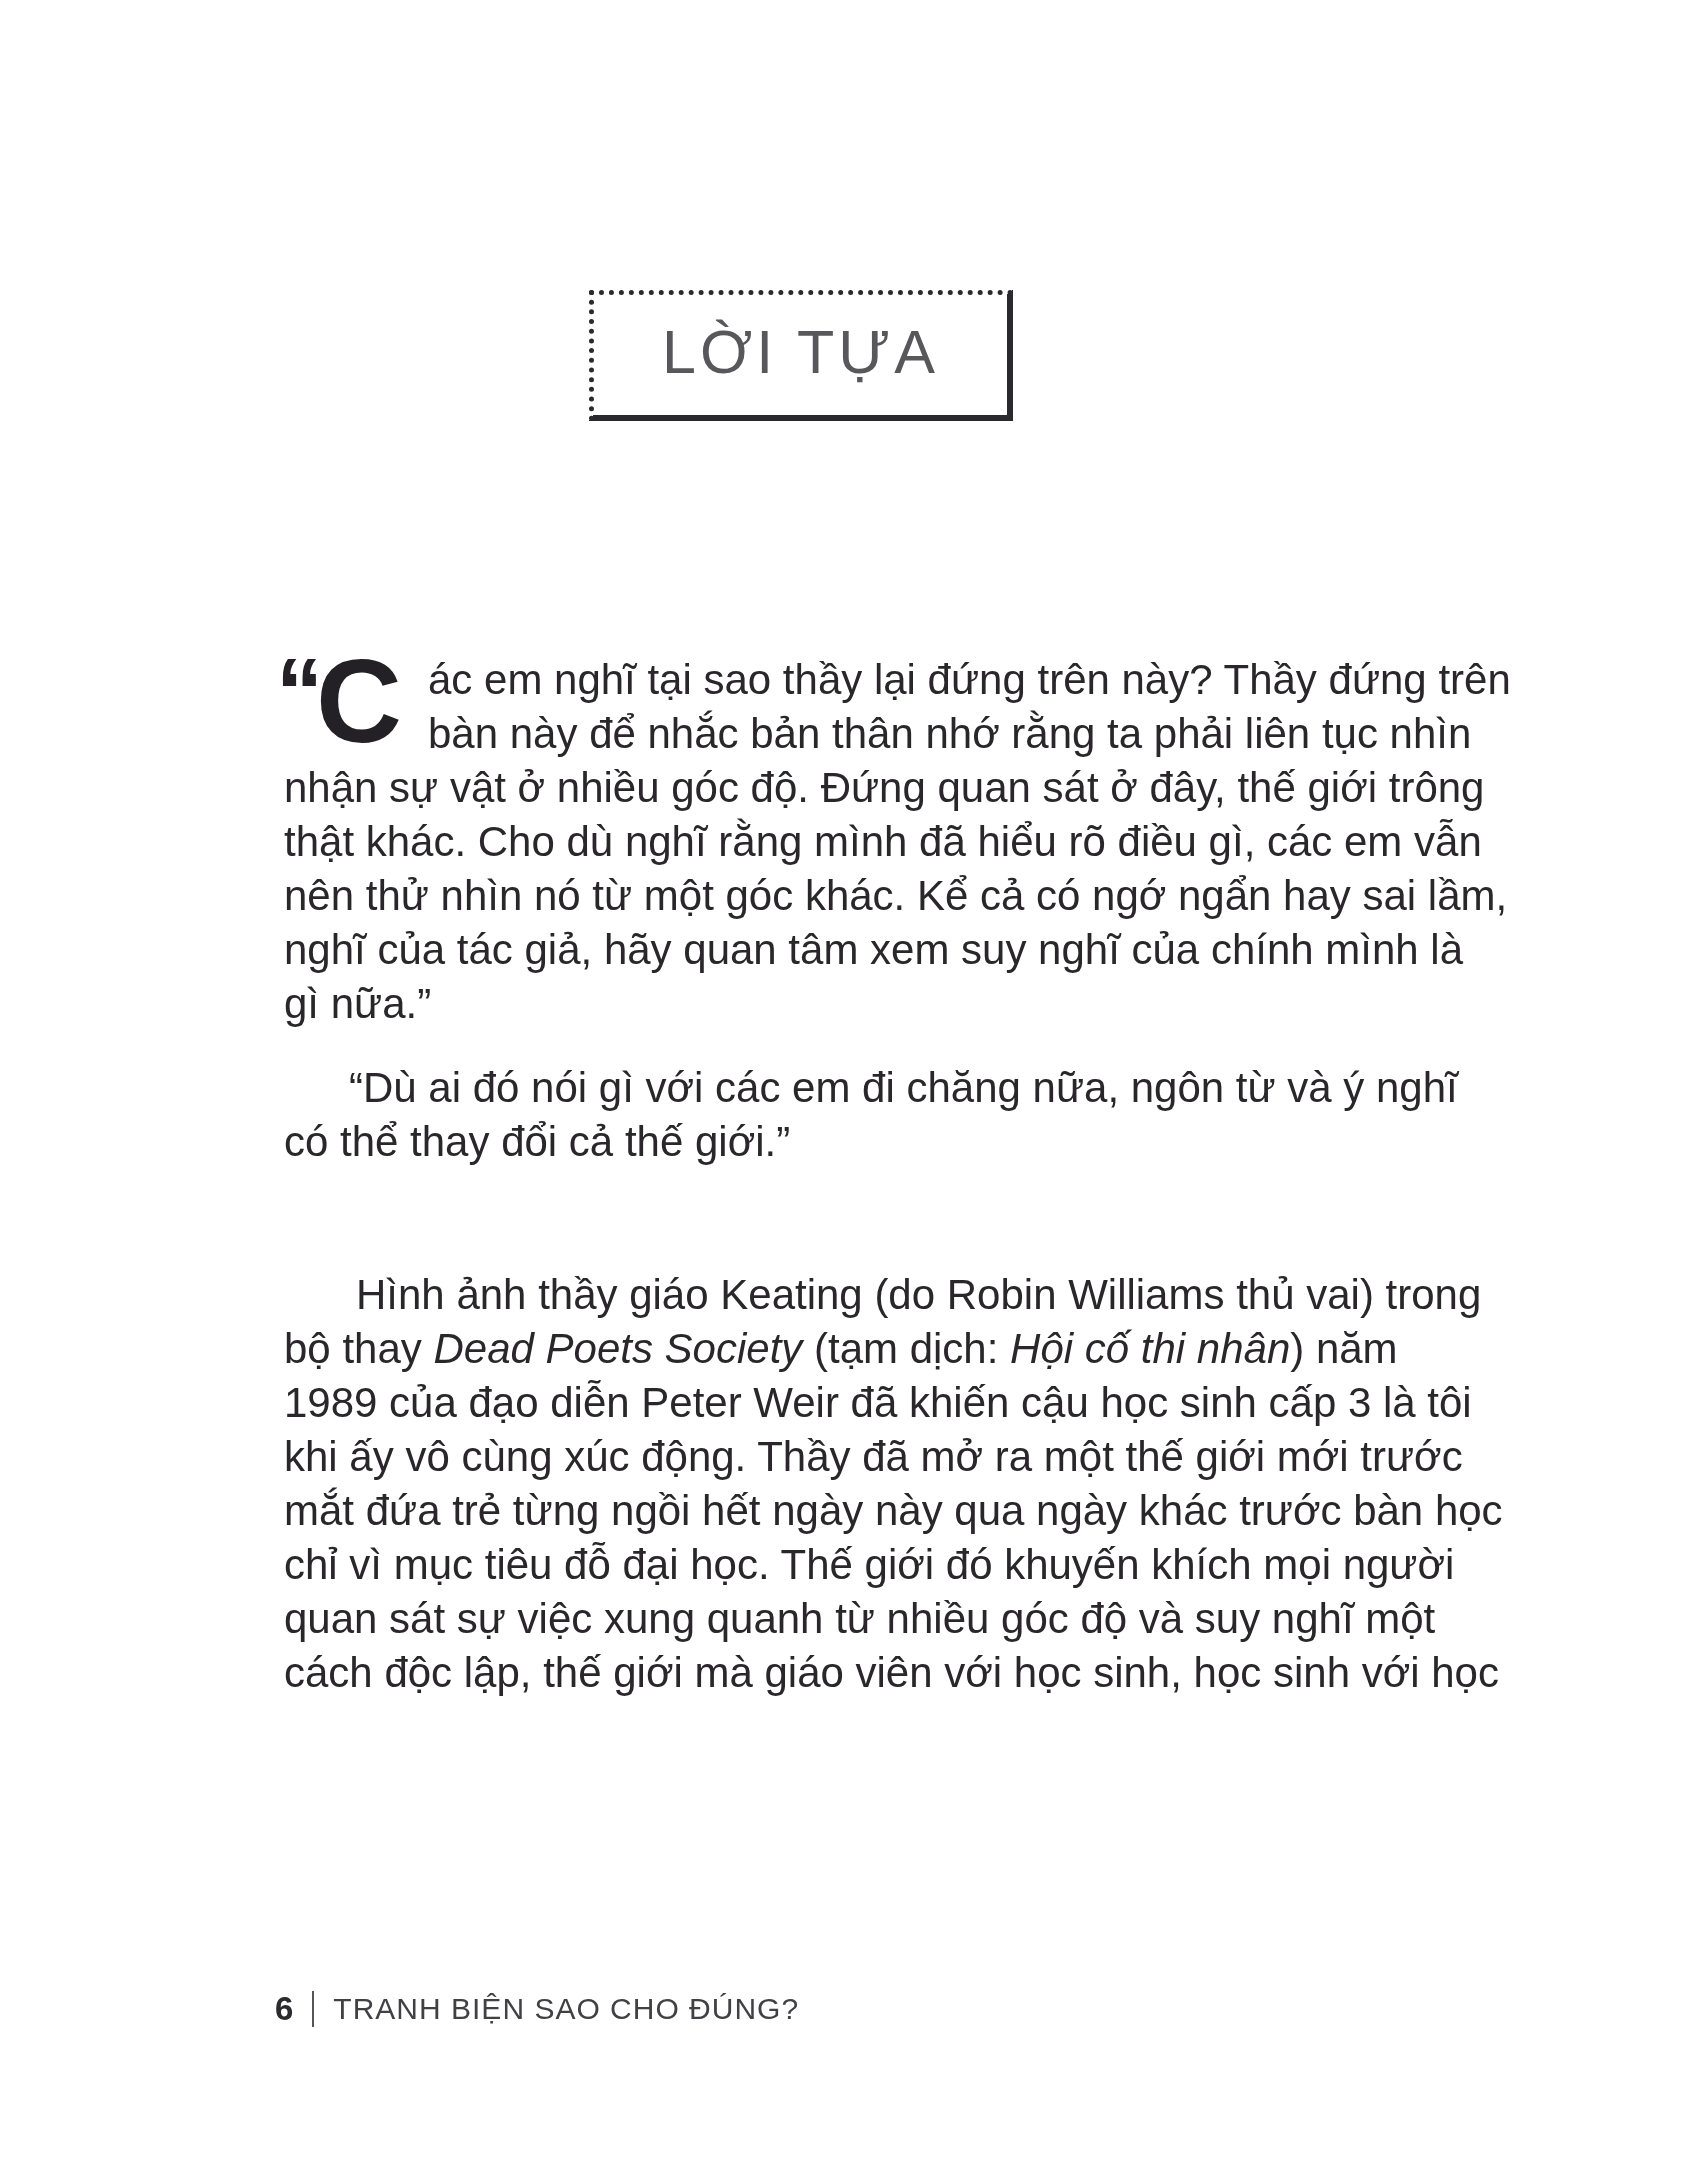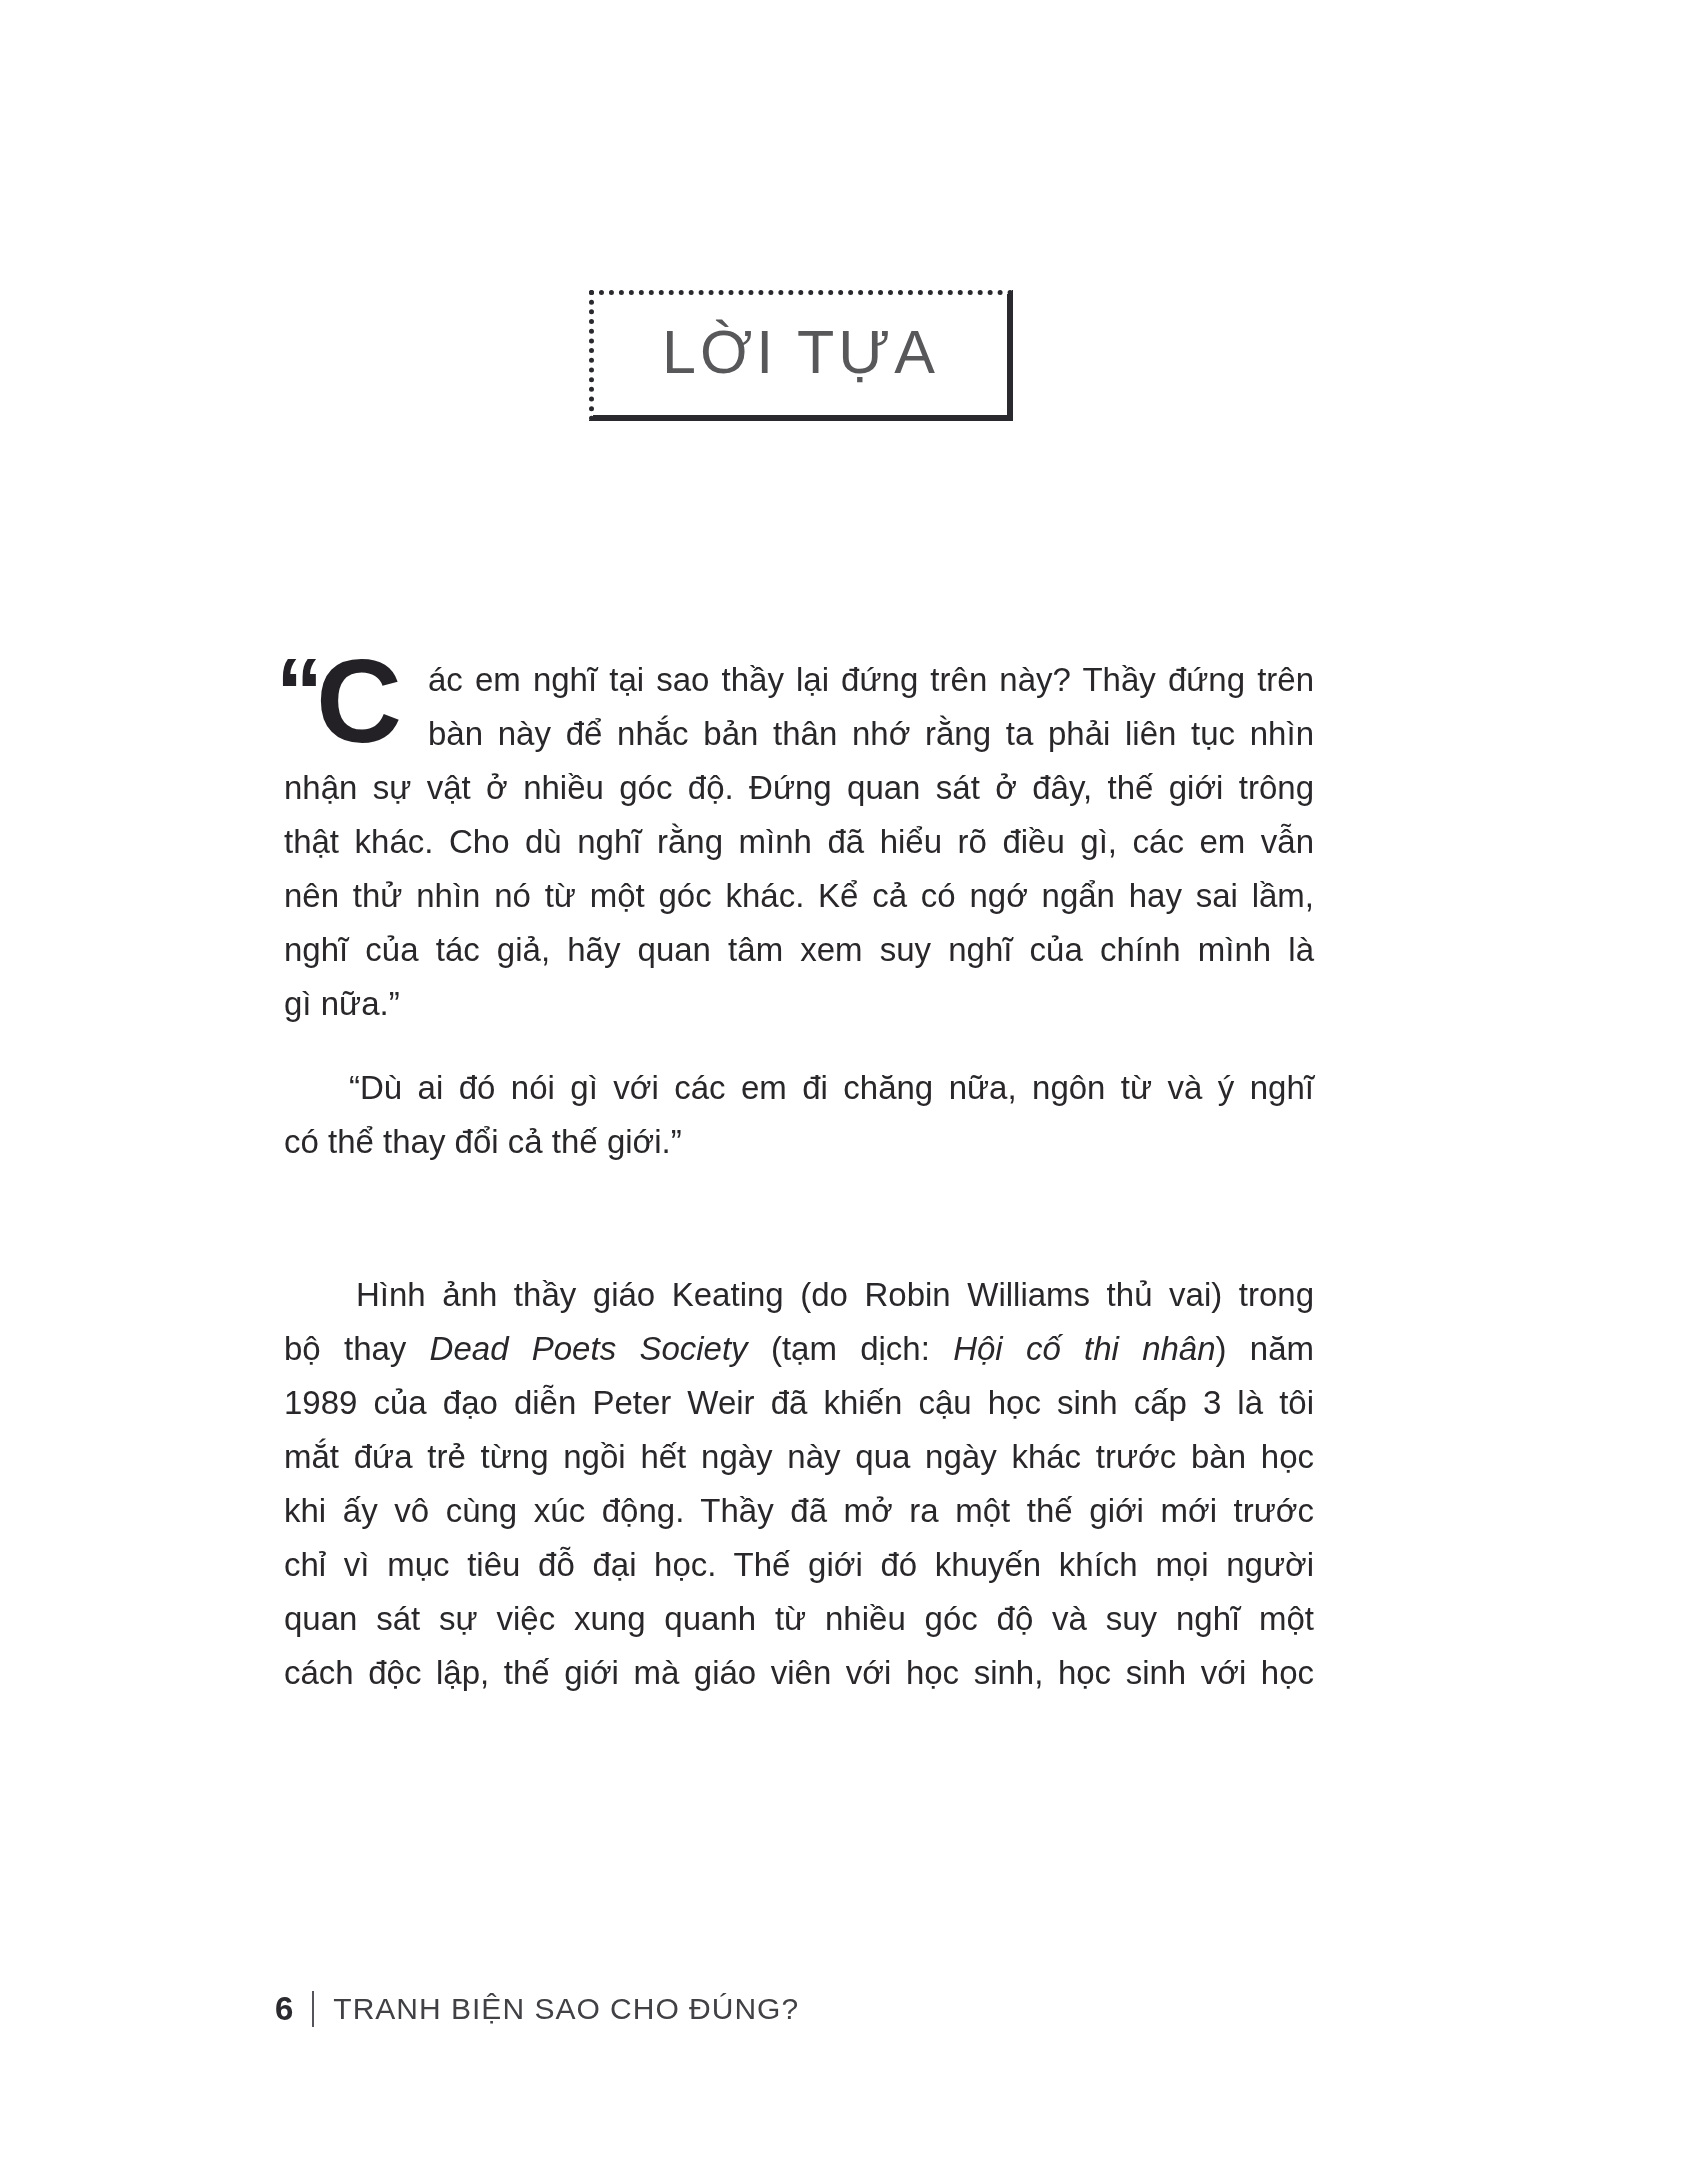--- a/index.html
+++ b/index.html
@@ -33,7 +33,7 @@
     position:absolute; left:284px; top:653px; width:1030px;
   }
   .line {
-    font-size:33px; line-height:54px;
+    font-size:42px; line-height:54px;
     white-space:nowrap;
     text-align:justify; text-align-last:justify;
     text-justify:inter-word;

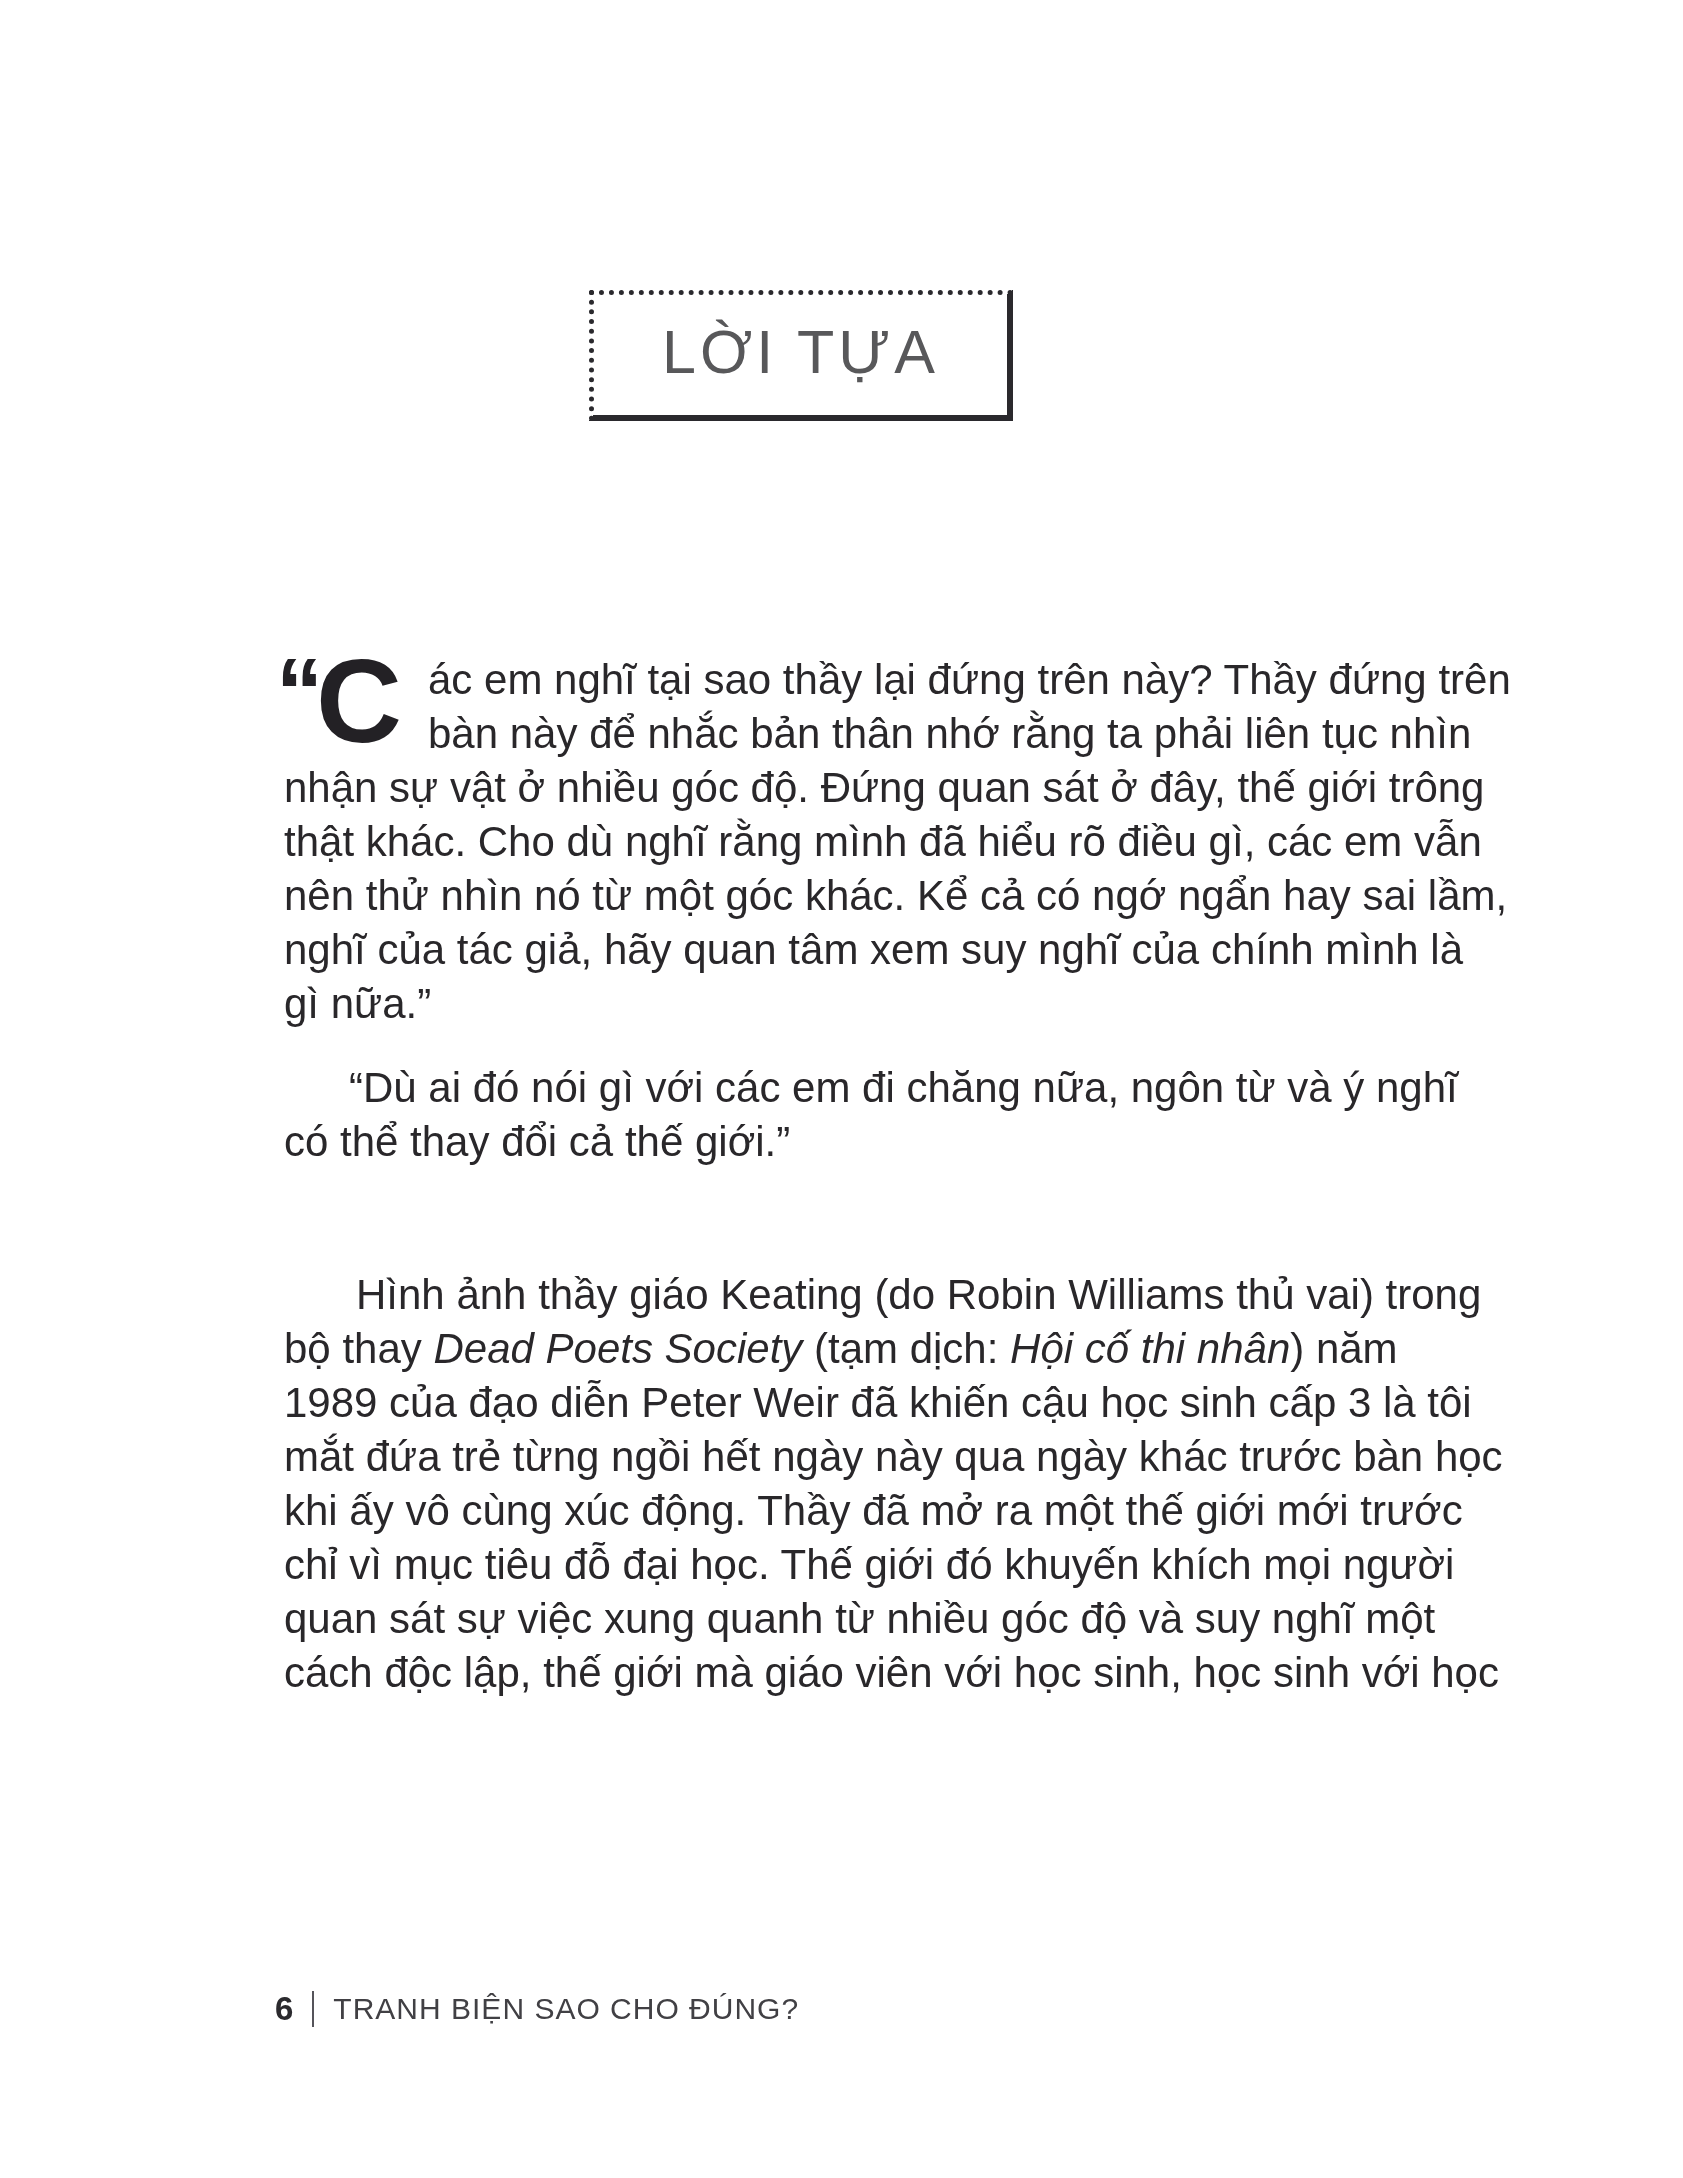--- a/index.html
+++ b/index.html
@@ -104,8 +104,8 @@
         <span>bộ thay </span><span class="italic">Dead Poets Society</span><span> (tạm dịch: </span><span class="italic">Hội cố thi nhân</span><span>) năm</span>
       </div>
       <div class="line">1989 của đạo diễn Peter Weir đã khiến cậu học sinh cấp 3 là tôi</div>
+      <div class="line">khi ấy vô cùng xúc động. Thầy đã mở ra một thế giới mới trước</div>
       <div class="line">mắt đứa trẻ từng ngồi hết ngày này qua ngày khác trước bàn học</div>
-      <div class="line">khi ấy vô cùng xúc động. Thầy đã mở ra một thế giới mới trước</div>
       <div class="line">chỉ vì mục tiêu đỗ đại học. Thế giới đó khuyến khích mọi người</div>
       <div class="line">quan sát sự việc xung quanh từ nhiều góc độ và suy nghĩ một</div>
       <div class="line">cách độc lập, thế giới mà giáo viên với học sinh, học sinh với học</div>

